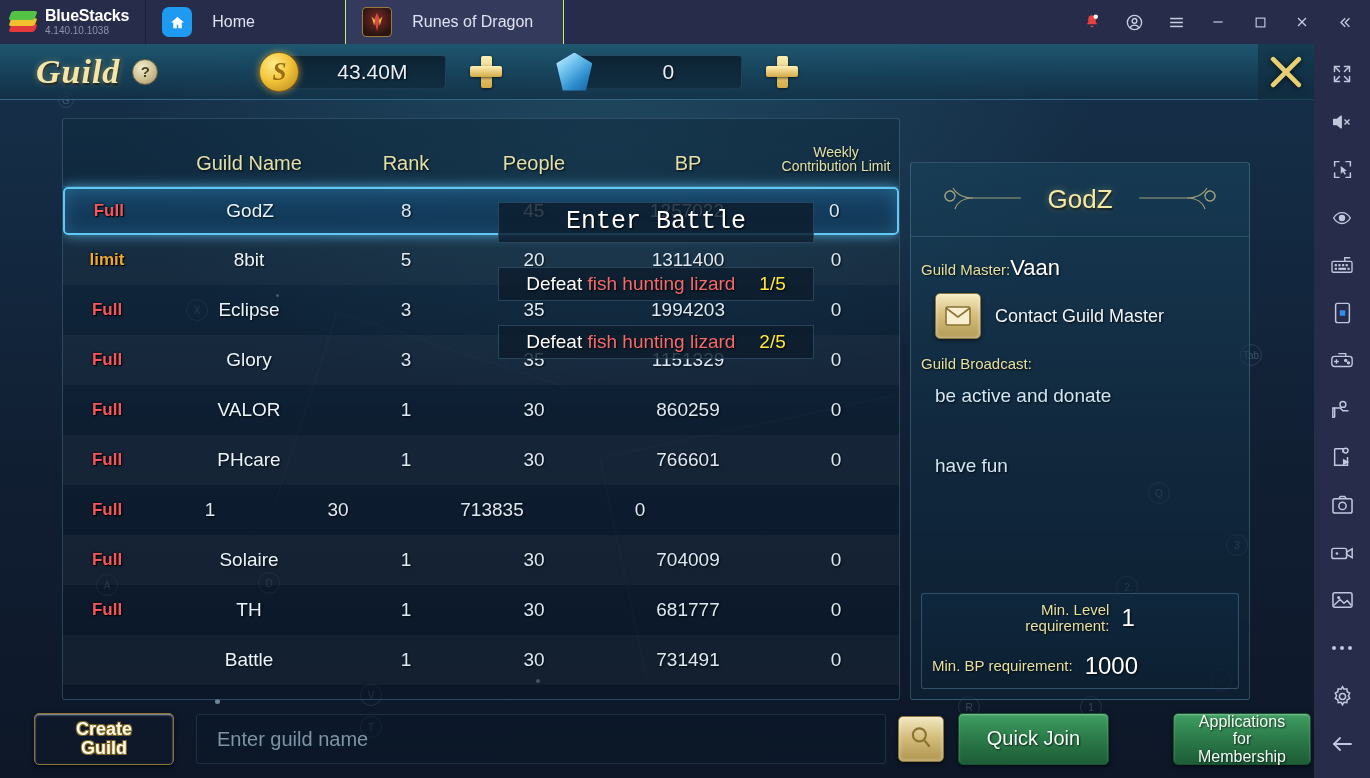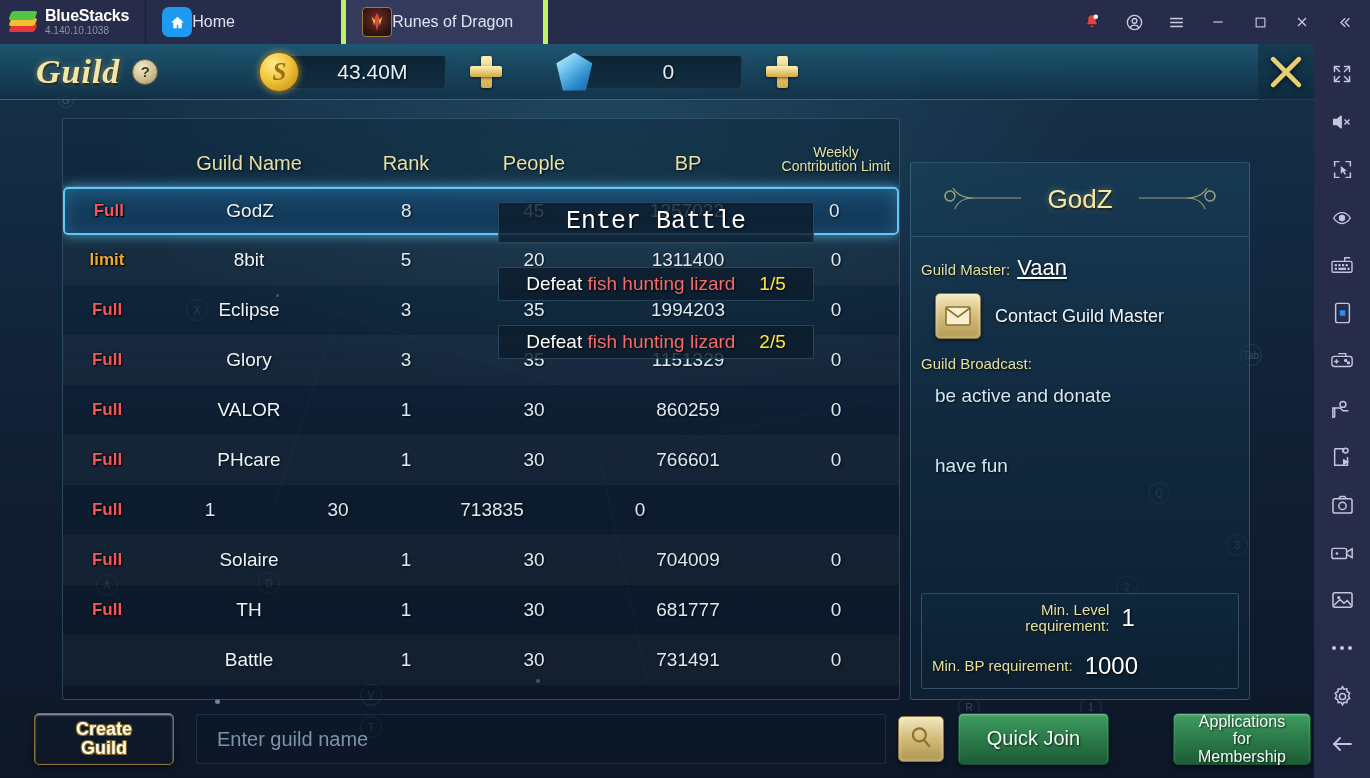--- a/index.html
+++ b/index.html
@@ -34,9 +34,9 @@
   .bs-ver { color: #8d93ad; font-size: 10px; margin-top: 1px; }
 
   .bs-tab {
-    display: flex; align-items: center; gap: 0;
+    display: flex; align-items: center; gap: 20px;
     padding: 0 30px 0 16px; height: 44px; min-width: 200px;
-    border-right: 5px solid #bef264;
+    border-right: 1px solid #bef264;
     cursor: pointer;
   }
   .bs-tab.active { background: #333a5c; }

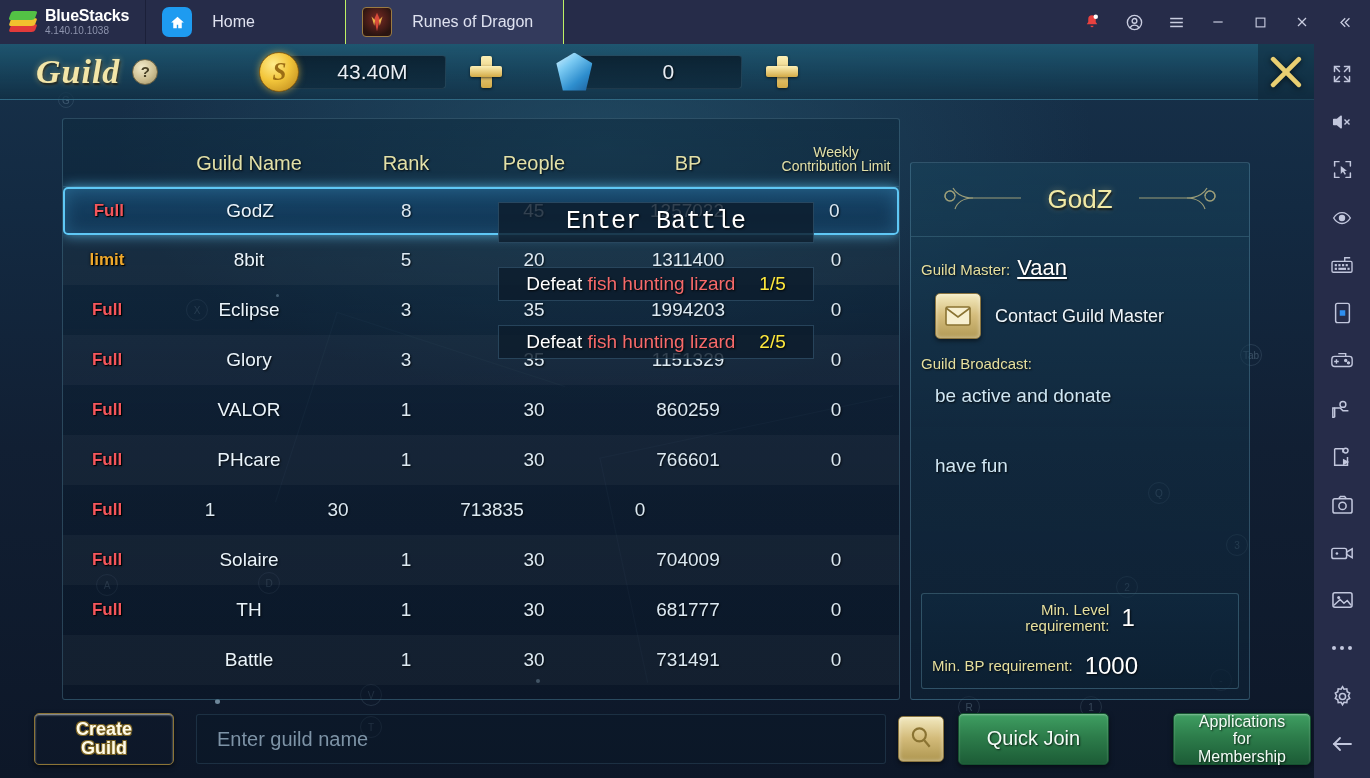--- a/index.html
+++ b/index.html
@@ -245,7 +245,7 @@
 
   .ip-row { padding: 18px 0 0 10px; display: flex; align-items: baseline; }
   .lbl-gold { color: #e6df9e; font-size: 15px; text-shadow: 1px 1px 2px rgba(0,0,0,.8); }
-  .val-white { color: #ffffff; font-size: 22px; margin-left: 7px; text-shadow: 1px 1px 2px rgba(0,0,0,.8); text-decoration: underline; }
+  .val-white { color: #ffffff; font-size: 22px; text-shadow: 1px 1px 2px rgba(0,0,0,.8); }
 
   .contact-row { display: flex; align-items: center; gap: 14px; padding: 12px 0 0 24px; cursor: pointer; }
   .mail-btn {

